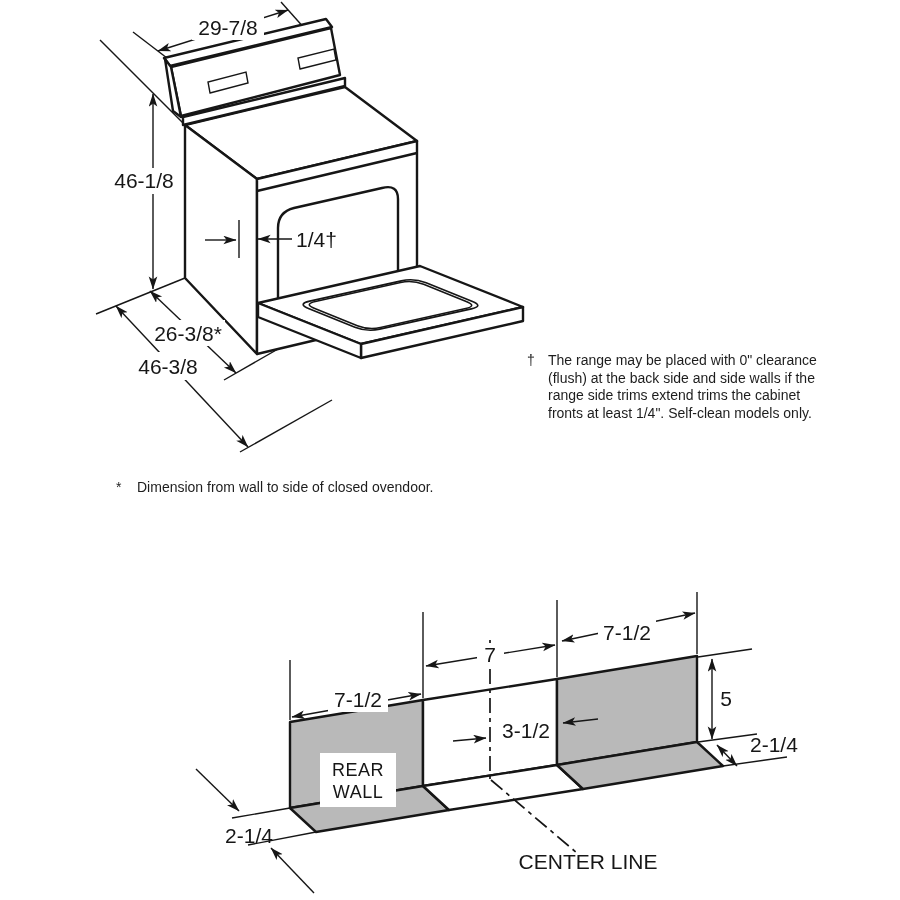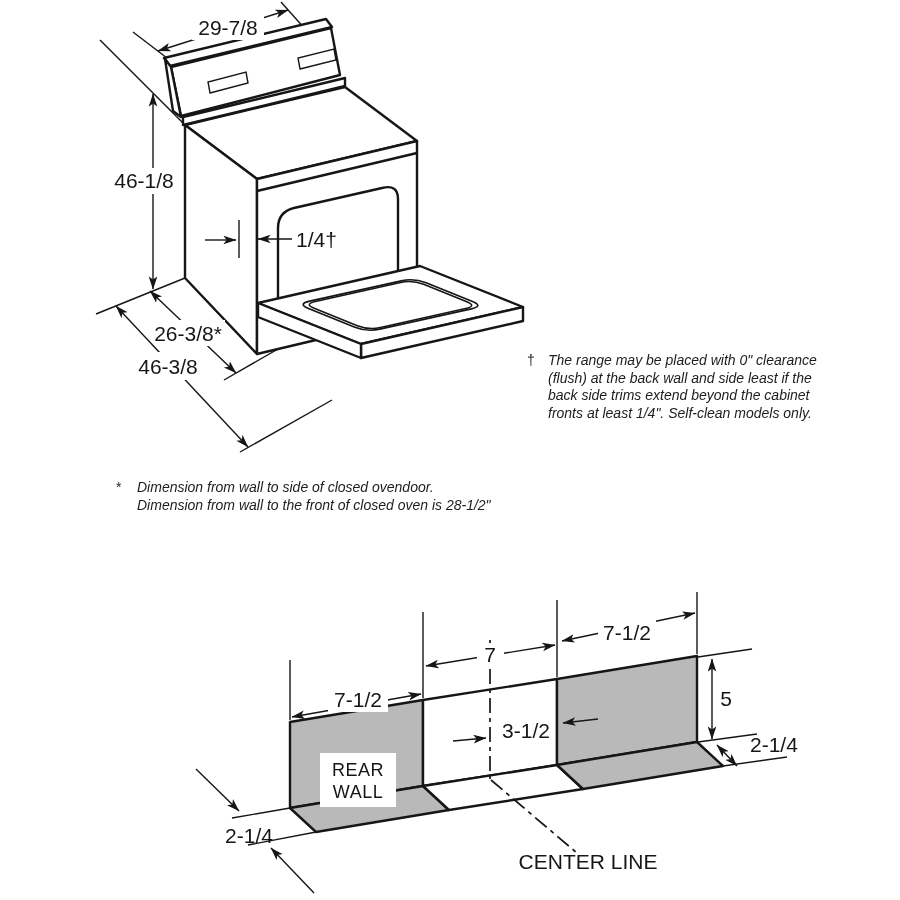--- a/index.html
+++ b/index.html
@@ -30,7 +30,7 @@
   
   .fn{position:absolute;color:#1d1d1d;}
   .fn .fn-marker{position:absolute;left:0;top:0;}
-  .fn .fn-lines{margin-left:21px;font-style:italic;}
+  .fn .fn-lines{margin-left:21px;}
   #fn-dagger{left:527px;top:352px;width:300px;font-size:14px;line-height:17.5px;}
   #fn-star{left:116px;top:478px;width:430px;font-size:14px;line-height:18px;}
 </style>

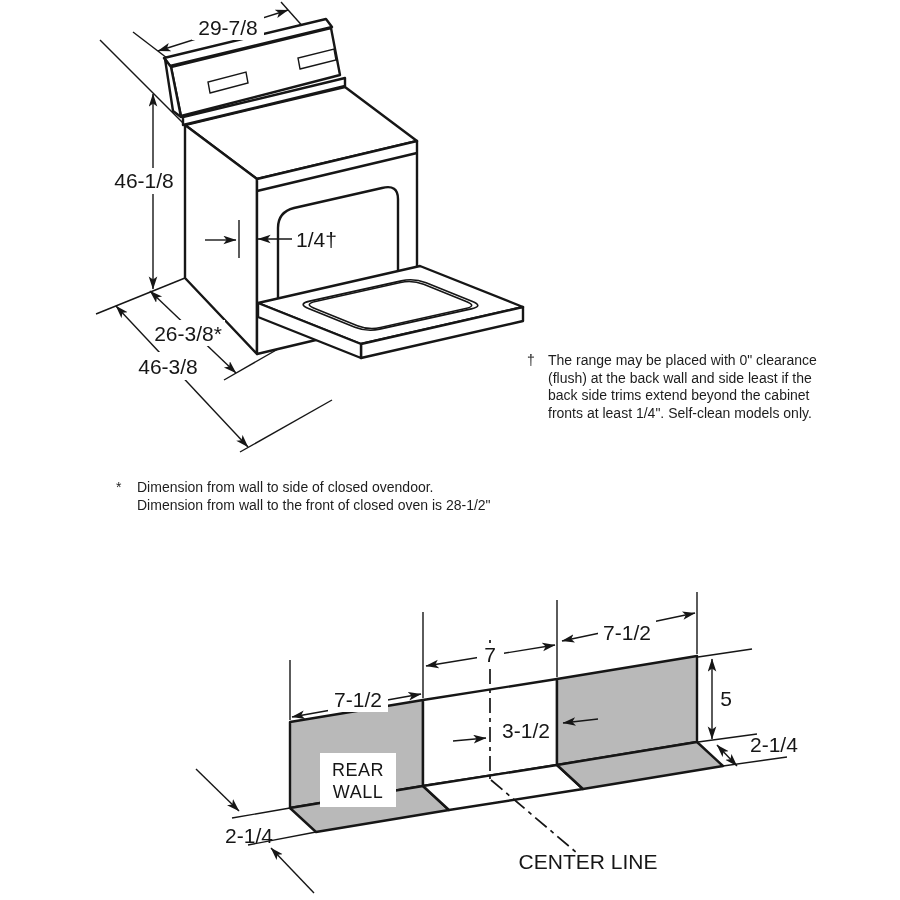--- a/index.html
+++ b/index.html
@@ -206,7 +206,7 @@
     <span class="fn-marker">†</span>
     <div class="fn-lines">
       <div>The range may be placed with 0" clearance</div>
-      <div>(flush) at the back wall and side least if the</div>
+      <div>(flush) at the back side and side walls if the</div>
       <div>back side trims extend beyond the cabinet</div>
       <div>fronts at least 1/4". Self-clean models only.</div>
     </div>

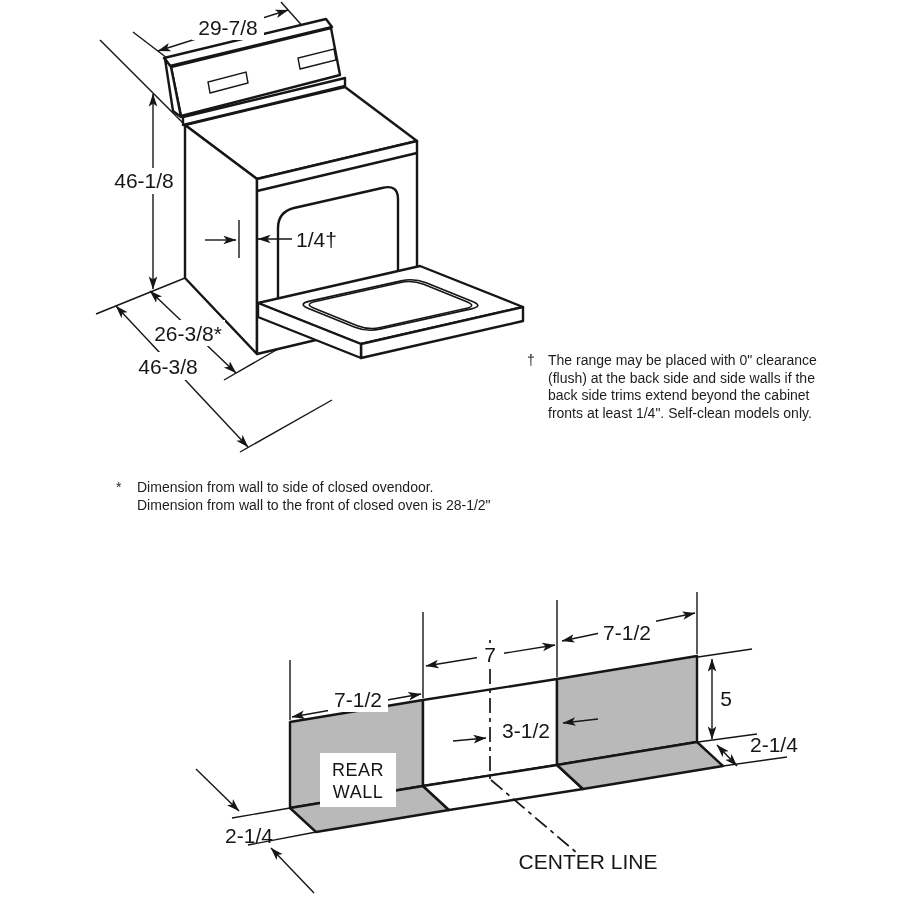--- a/index.html
+++ b/index.html
@@ -207,7 +207,7 @@
     <div class="fn-lines">
       <div>The range may be placed with 0" clearance</div>
       <div>(flush) at the back side and side walls if the</div>
-      <div>back side trims extend beyond the cabinet</div>
+      <div>range side trims extend trims the cabinet</div>
       <div>fronts at least 1/4". Self-clean models only.</div>
     </div>
   </div>

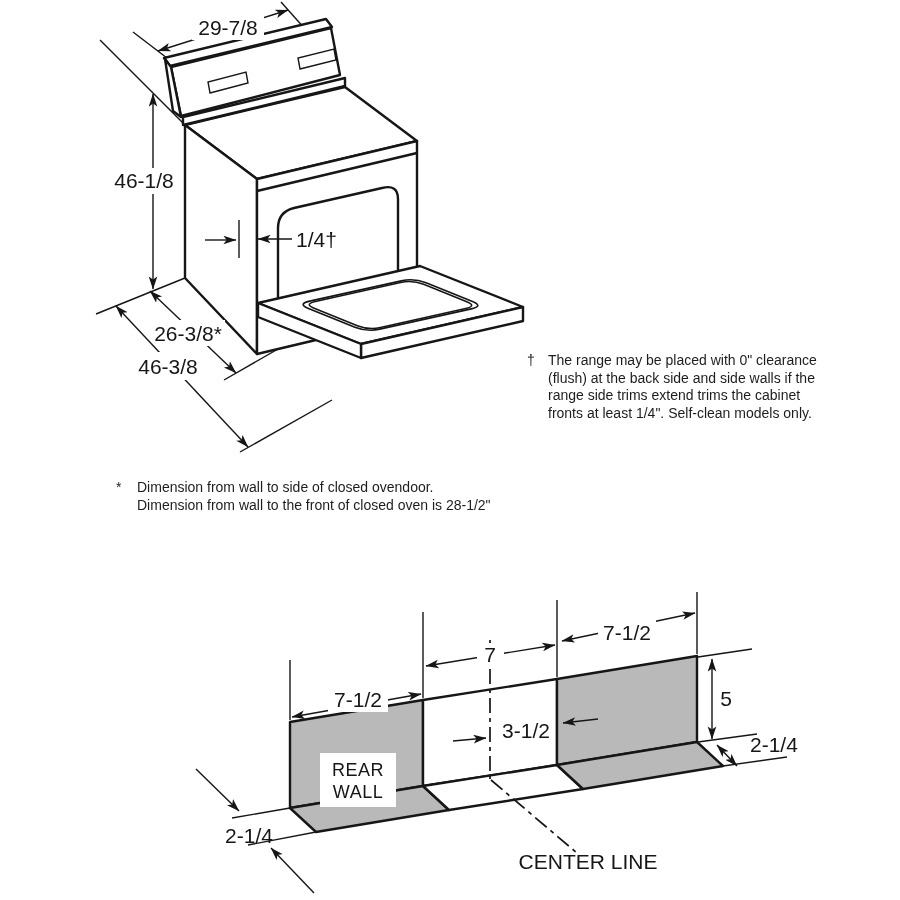--- a/index.html
+++ b/index.html
@@ -216,7 +216,6 @@
     <span class="fn-marker">*</span>
     <div class="fn-lines">
       <div>Dimension from wall to side of closed ovendoor.</div>
-      <div>Dimension from wall to the front of closed oven is 28-1/2"</div>
     </div>
   </div>
 

